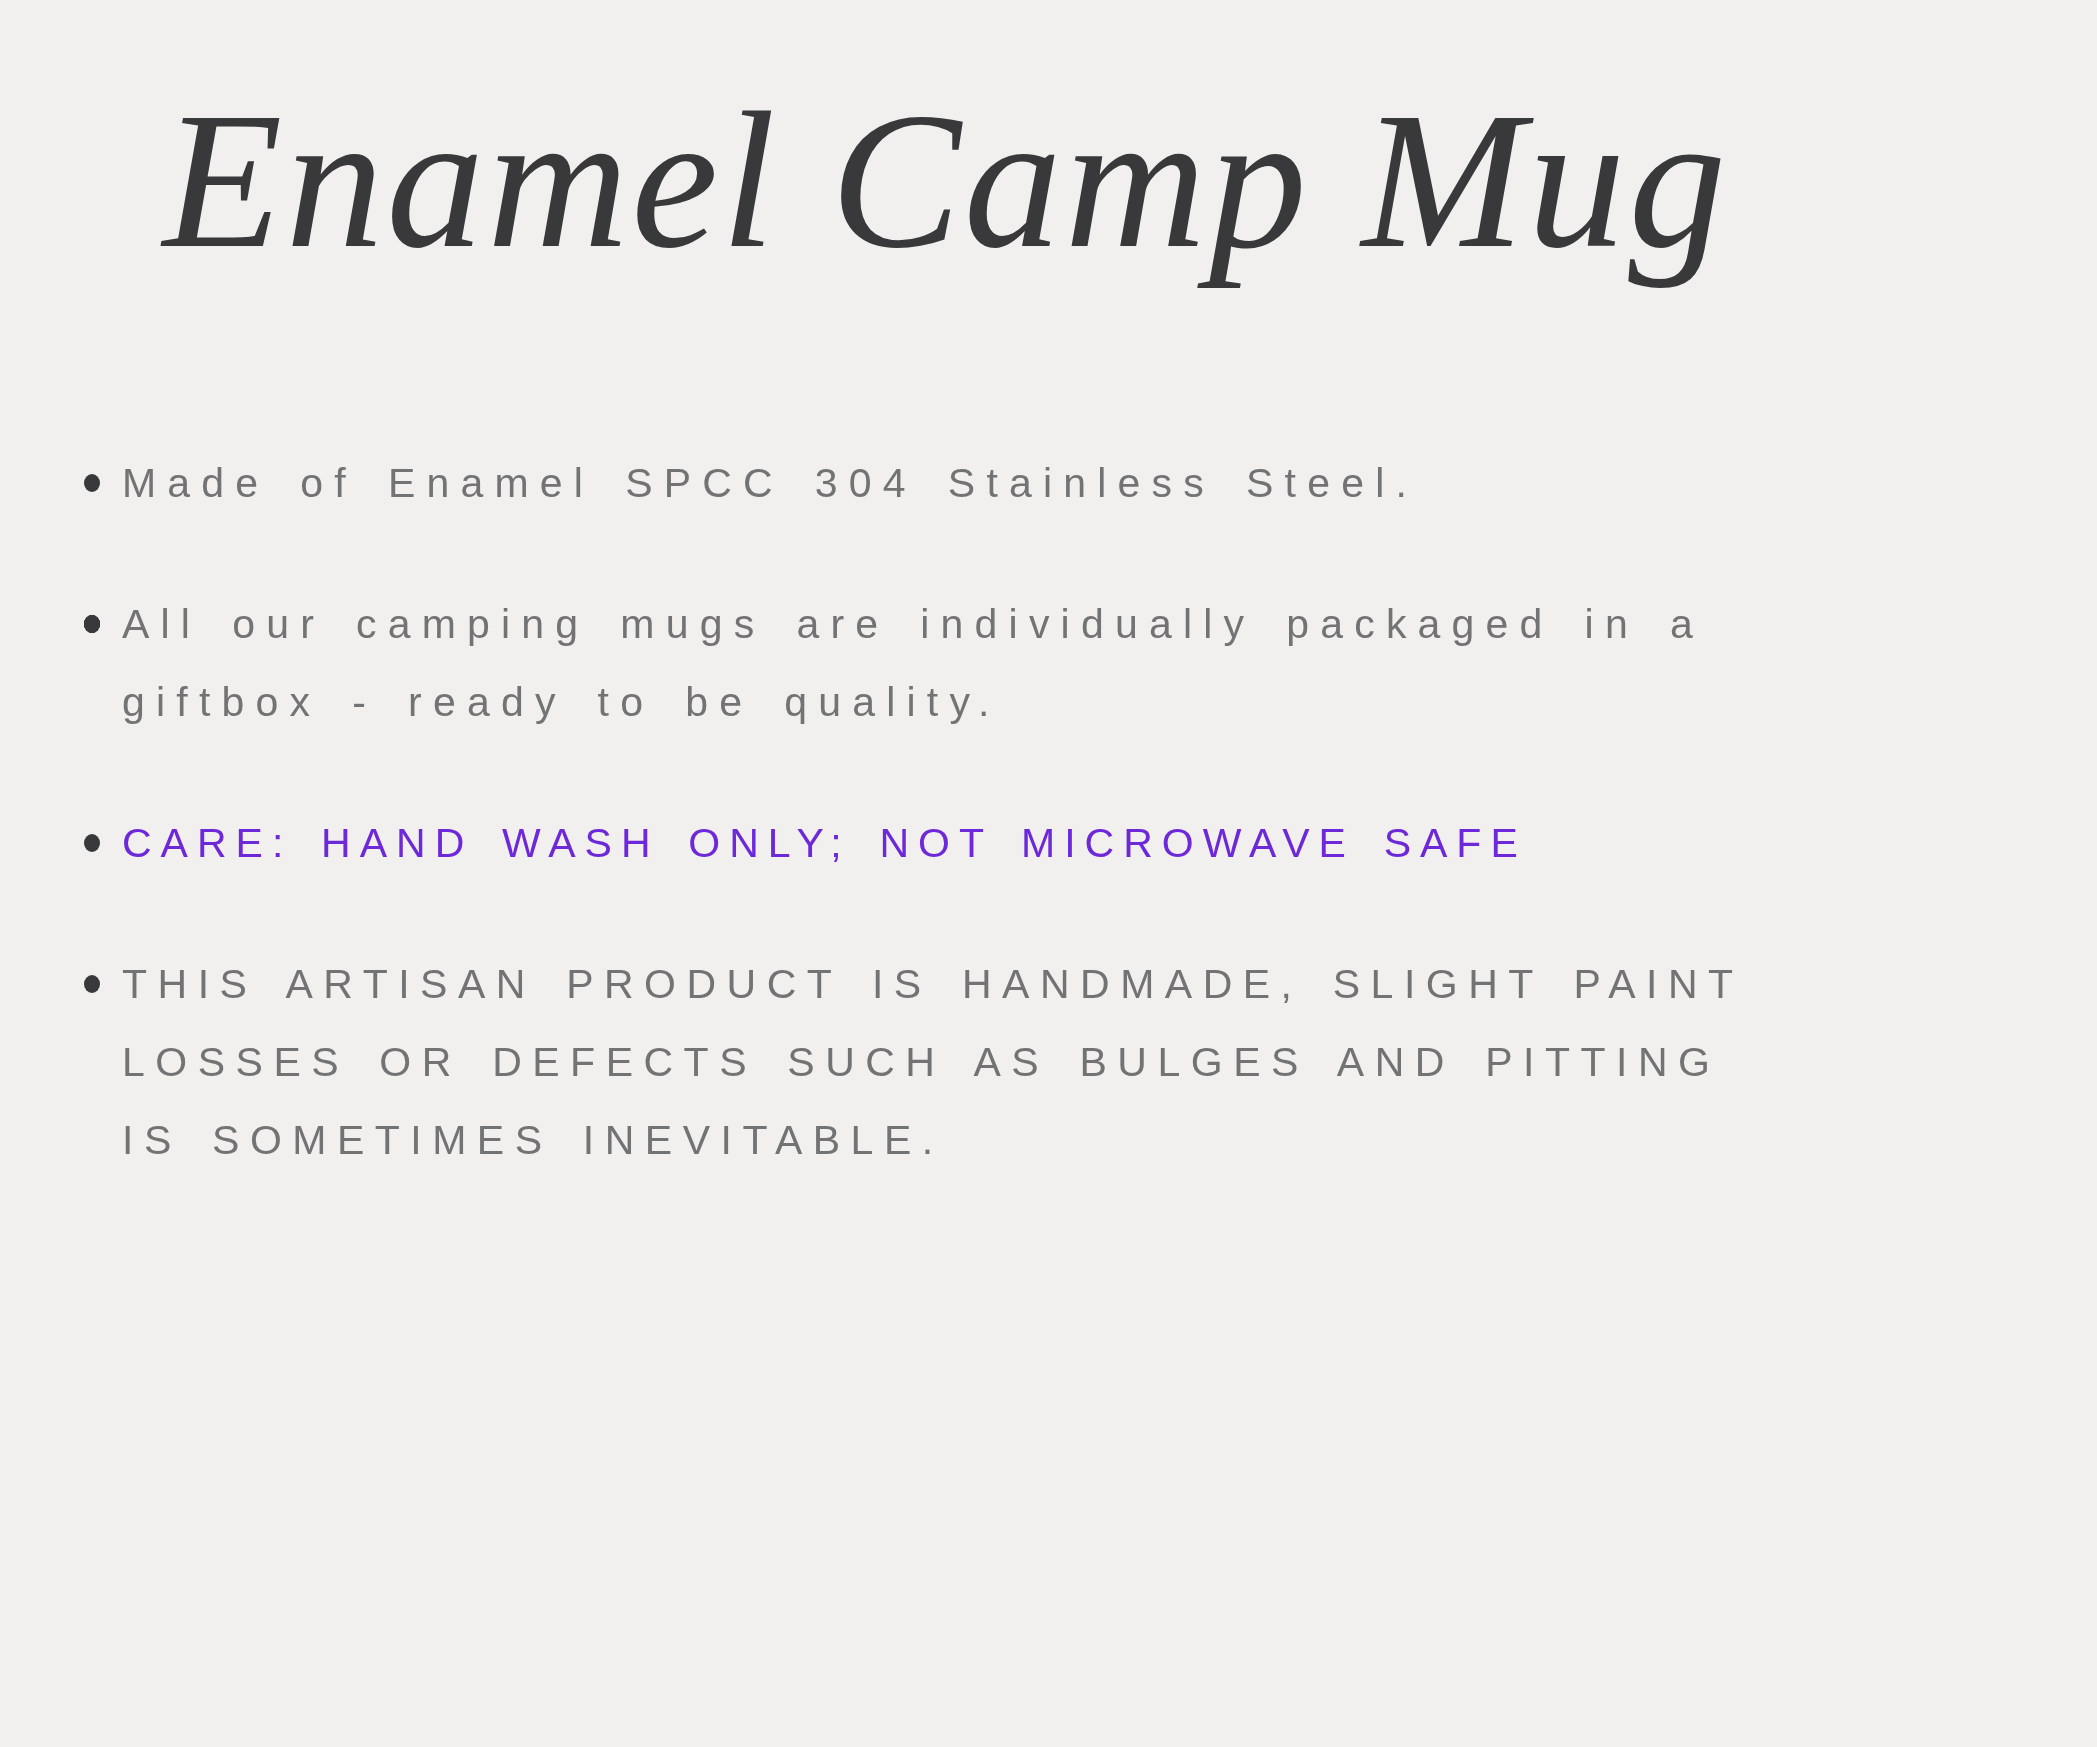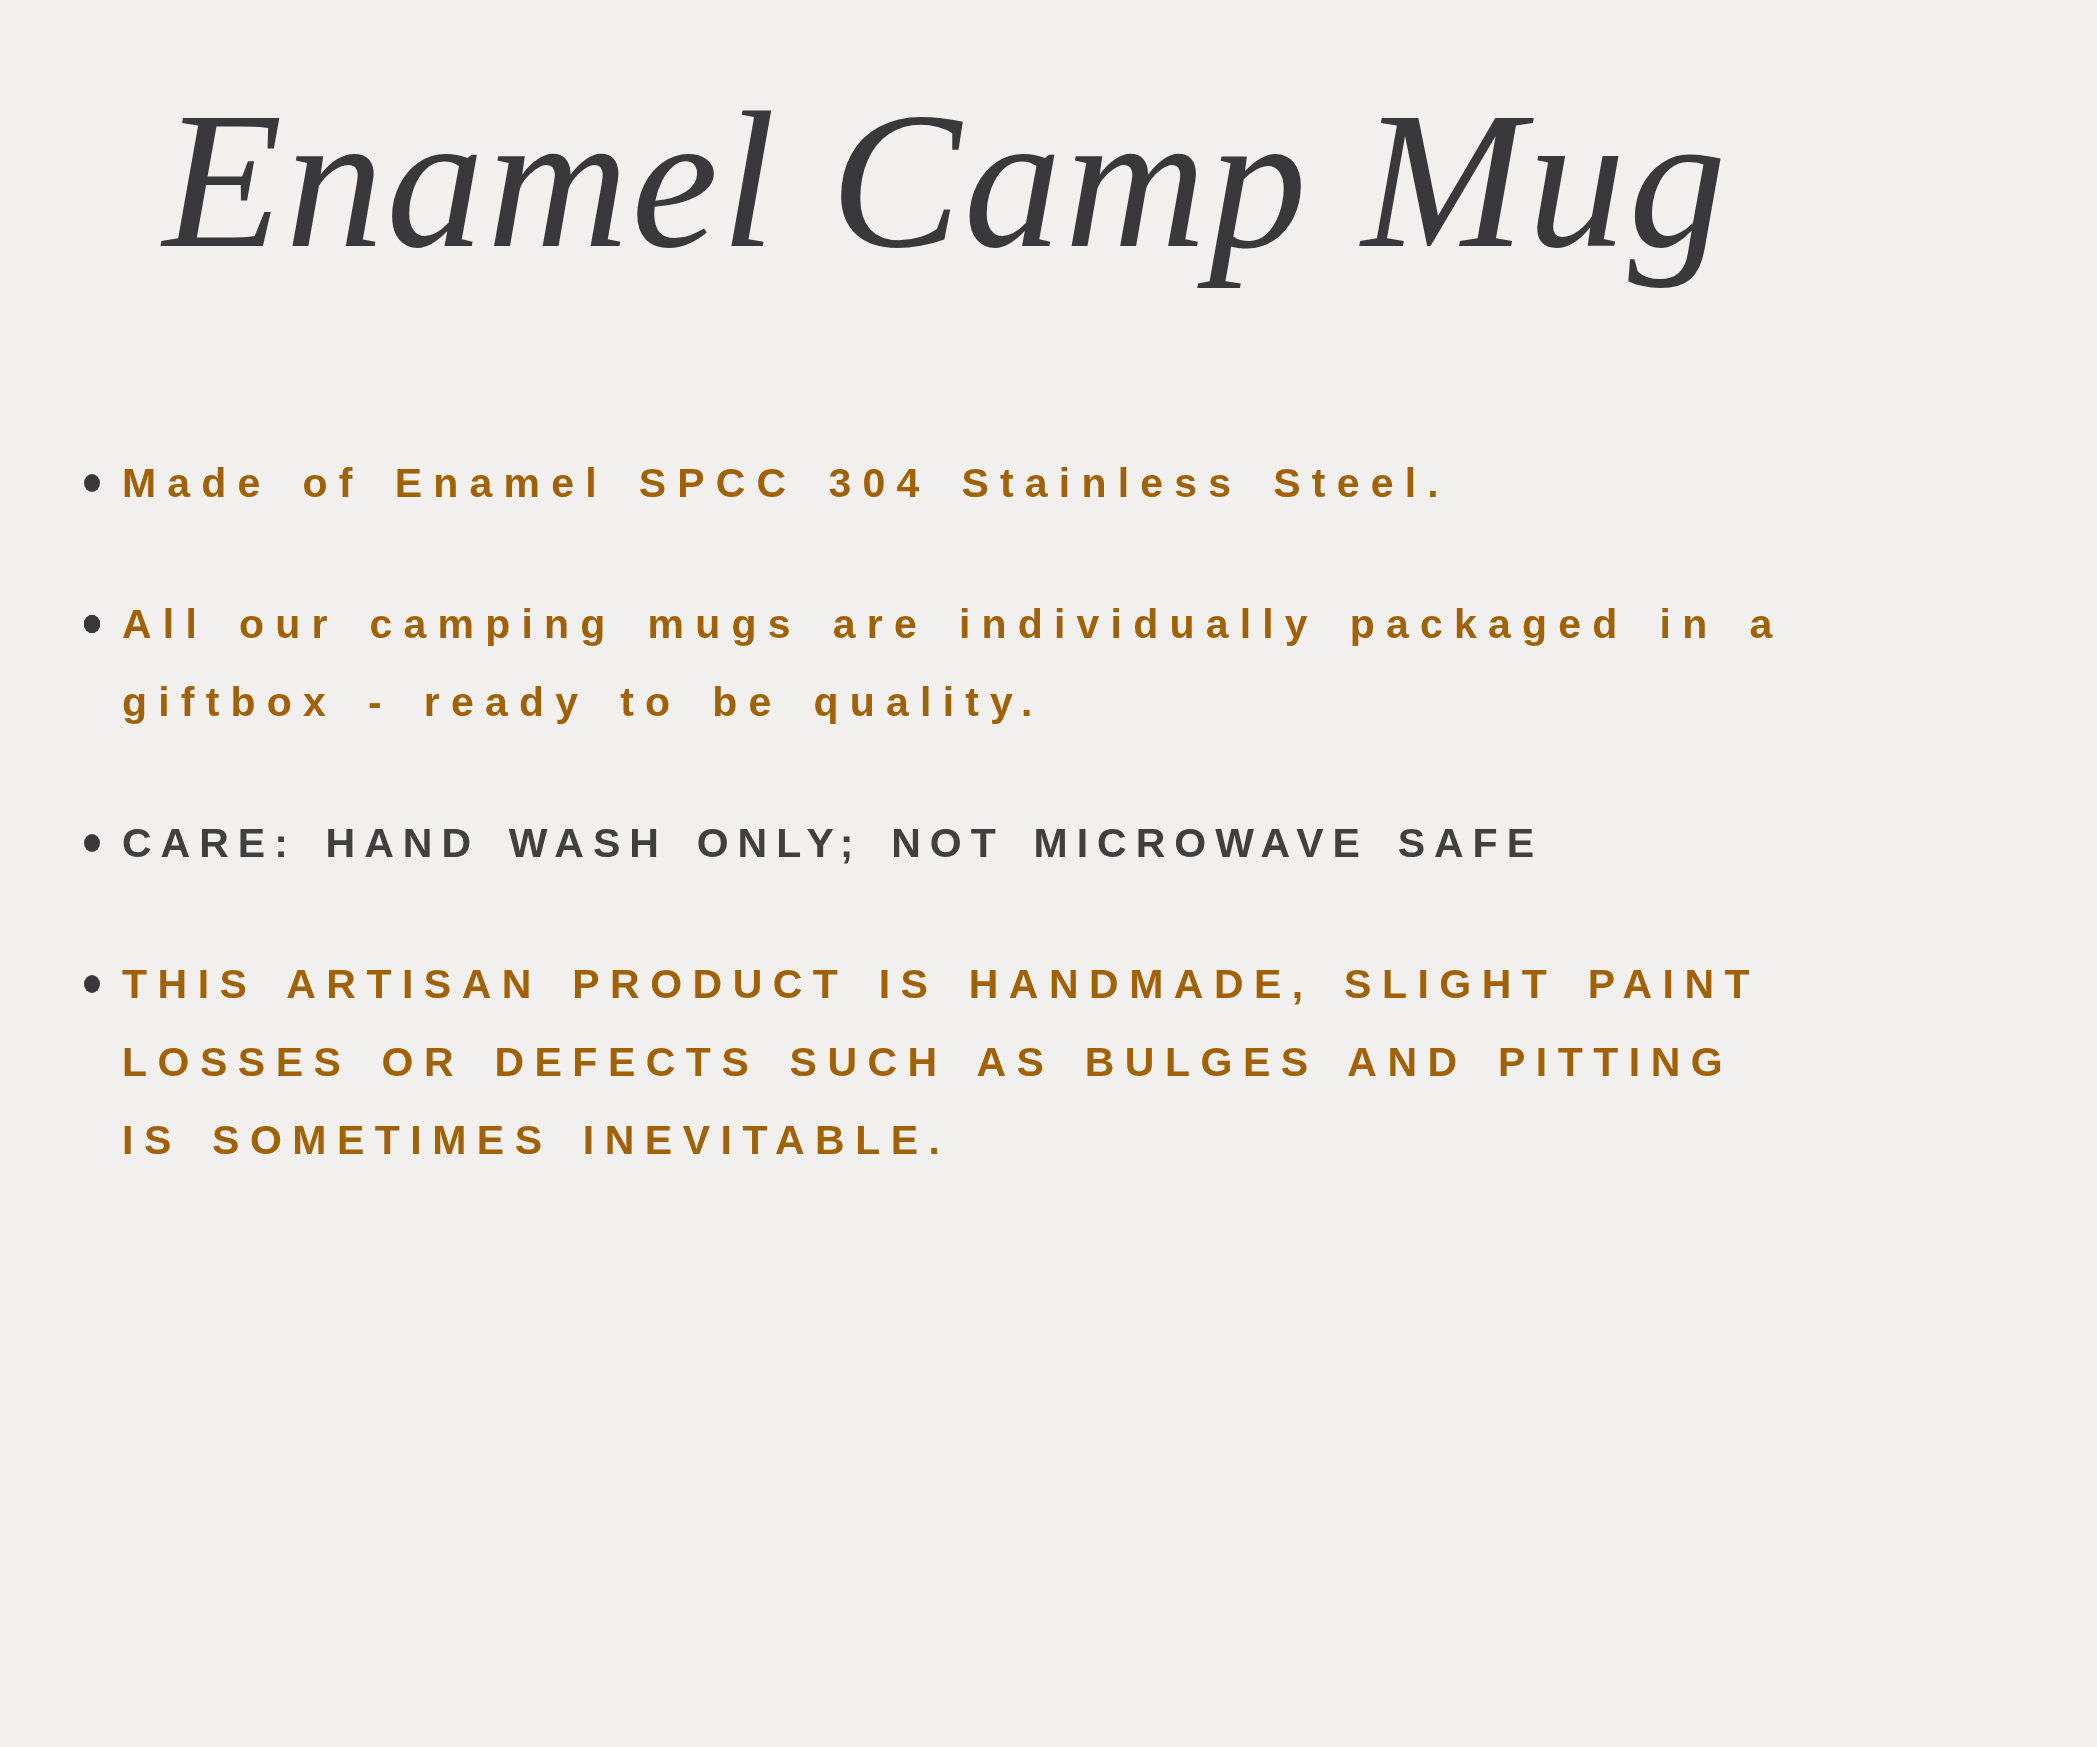--- a/index.html
+++ b/index.html
@@ -46,8 +46,8 @@
     line-height: 78px;
     letter-spacing: 11.2px;
     word-spacing: 8.4px;
-    font-weight: 700;
-    color: #a16207;
+    font-weight: 400;
+    color: #737373;
   }
   li.bullet .dot {
     position: absolute;

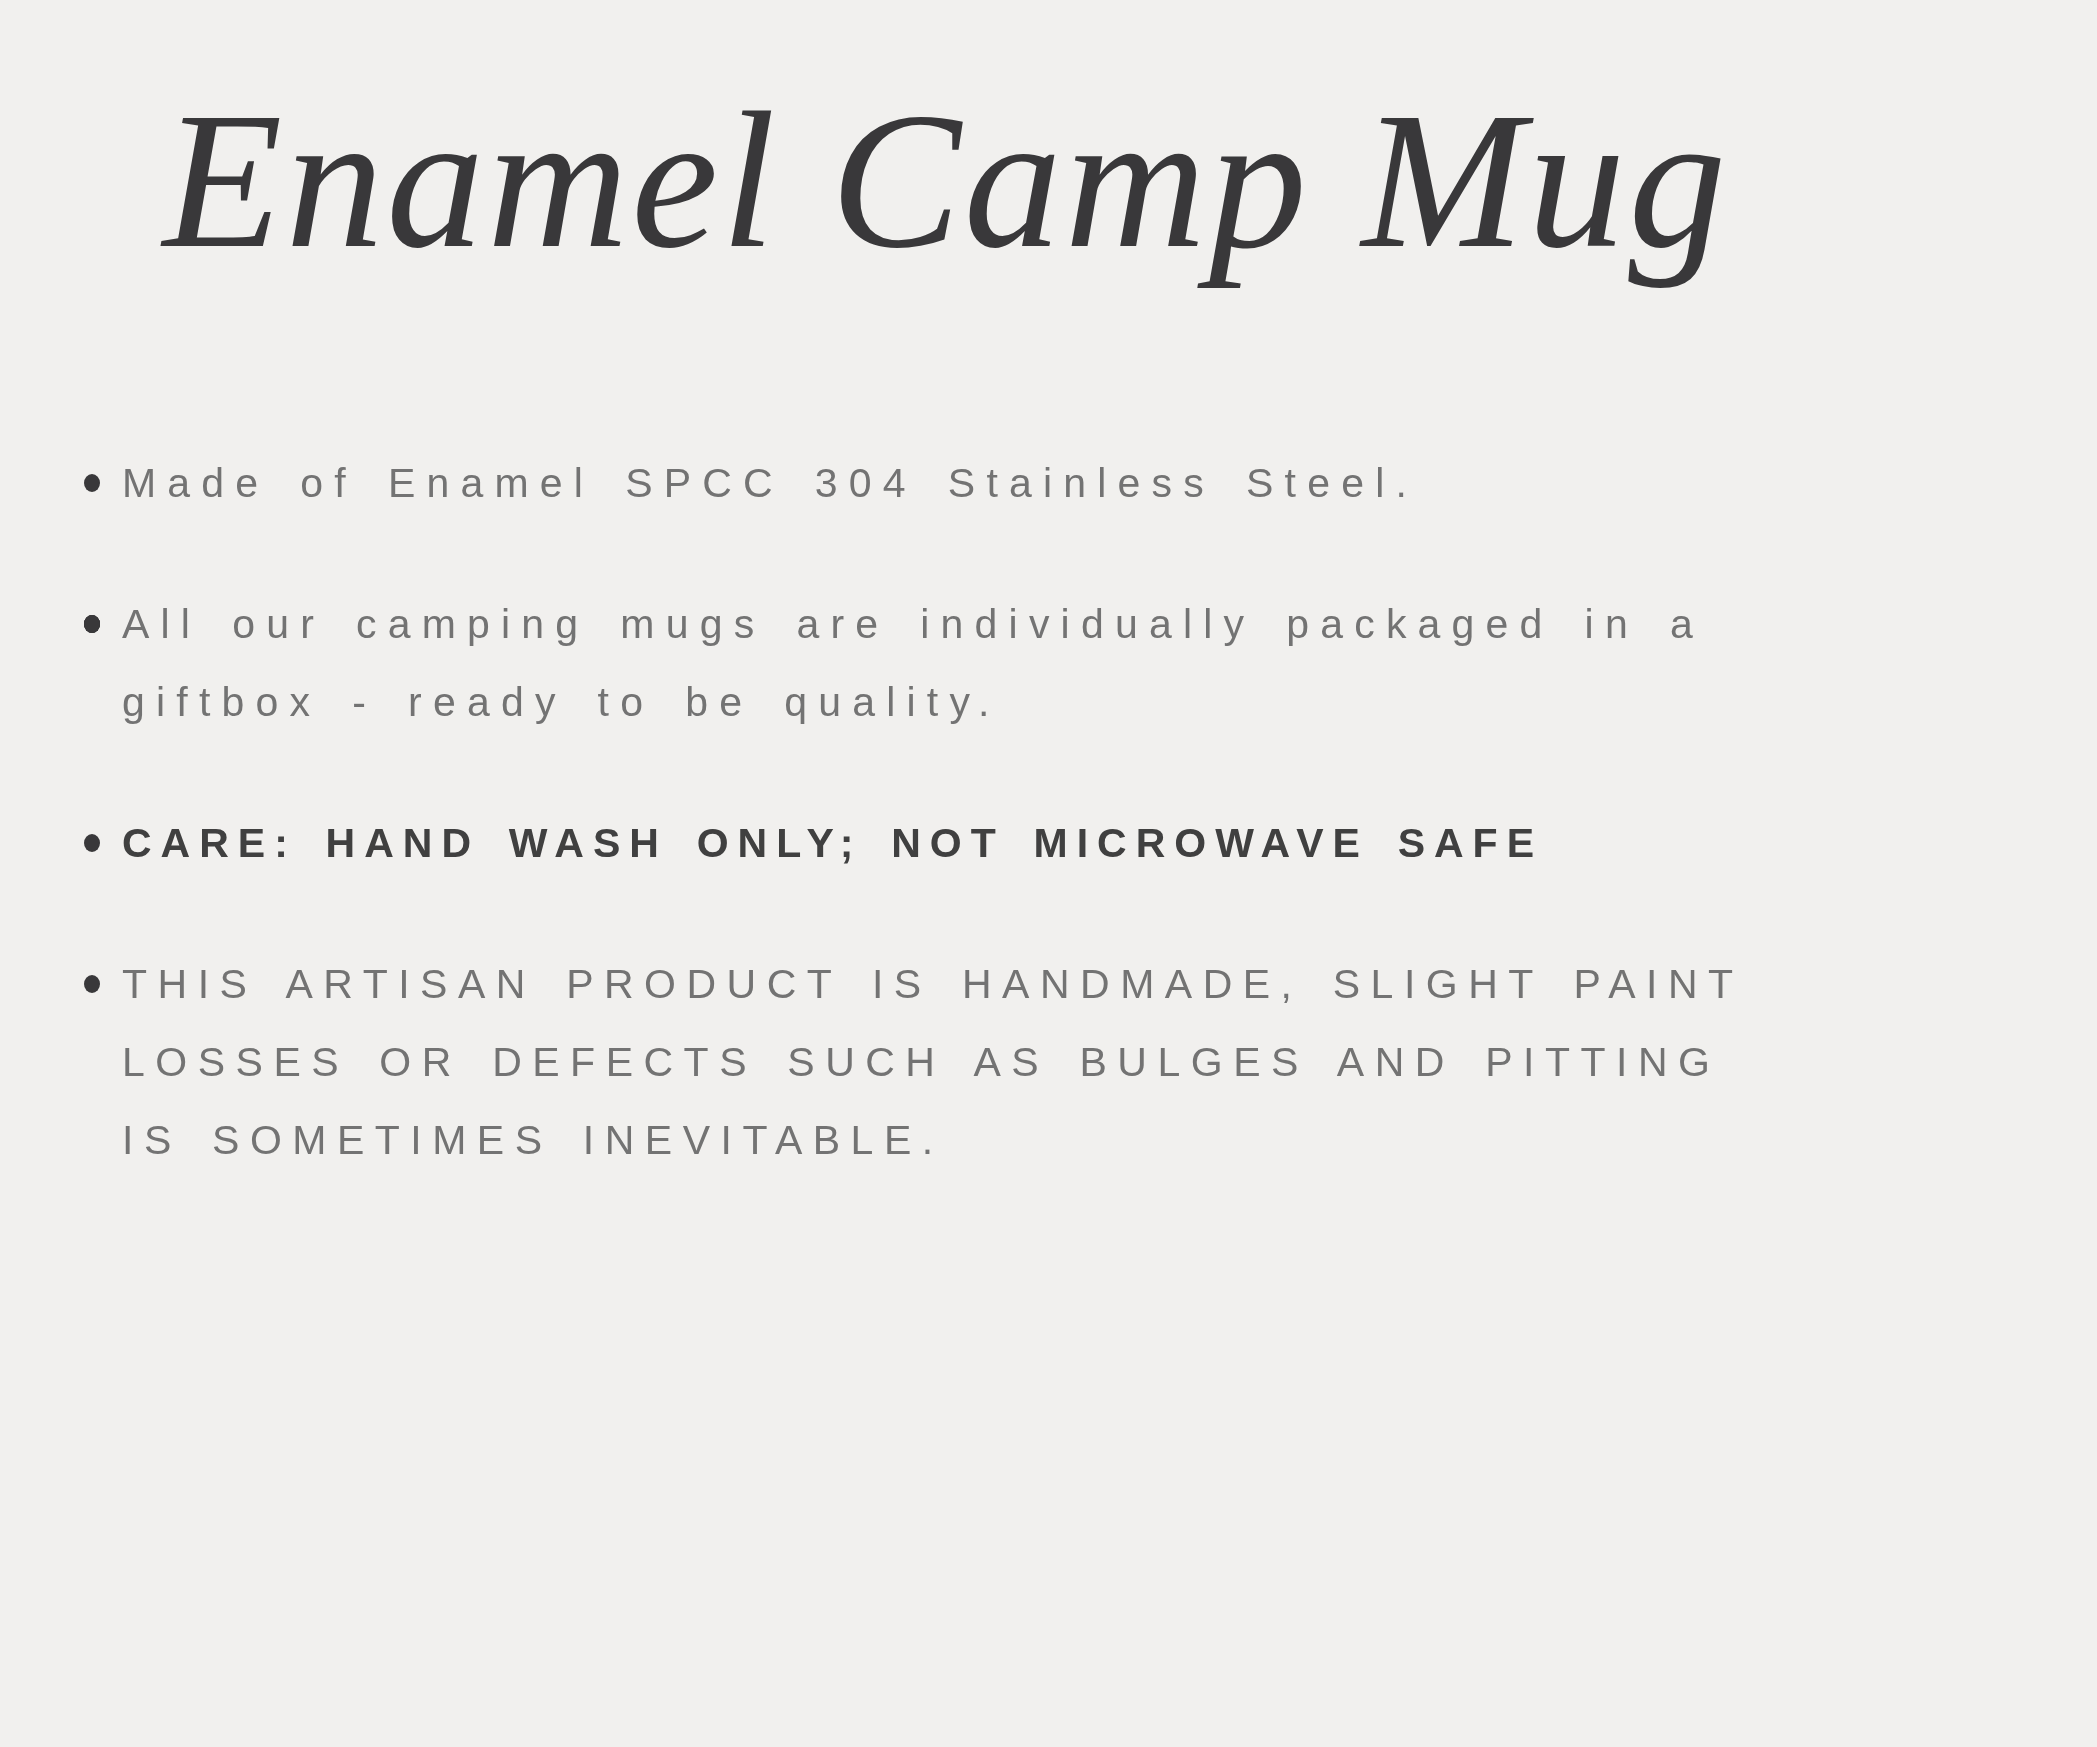--- a/index.html
+++ b/index.html
@@ -62,9 +62,9 @@
     white-space: pre-wrap;
   }
   li.bullet.bold {
-    font-weight: 700;
+    font-weight: 400;
     letter-spacing: 9px;
-    color: #404040;
+    color: #6d28d9;
   }
   li.bullet.caps {
     letter-spacing: 10.5px;

